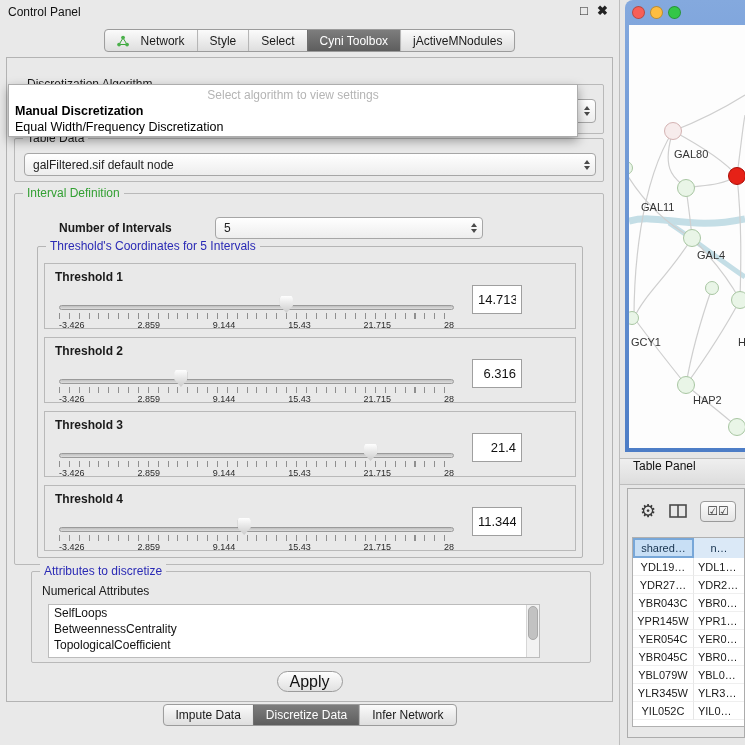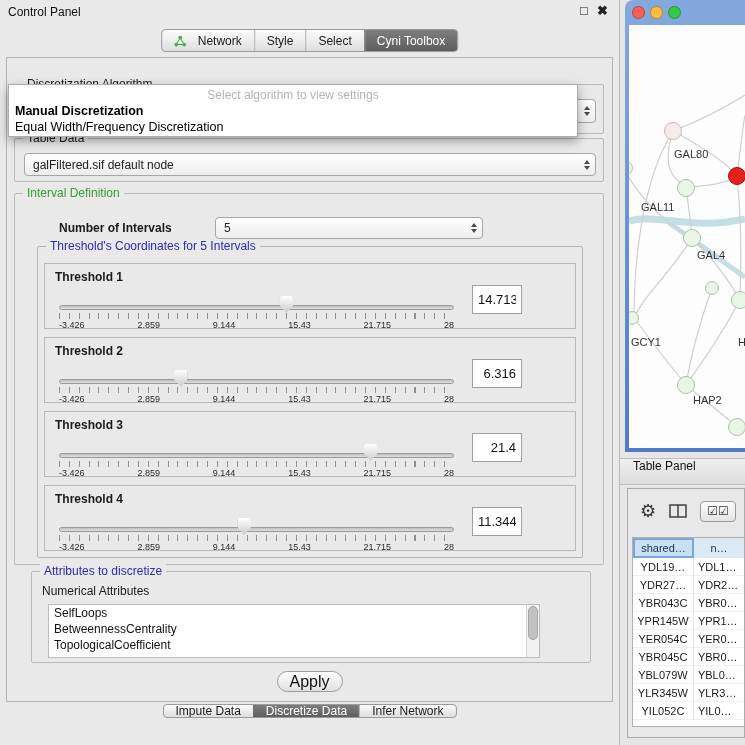--- a/index.html
+++ b/index.html
@@ -108,6 +108,9 @@
       </div>
     <div class="tab active">
         <span>Cyni Toolbox</span>
+      </div>
+    <div class="tab">
+        <span>jActiveMNodules</span>
       </div>
   </div>
 

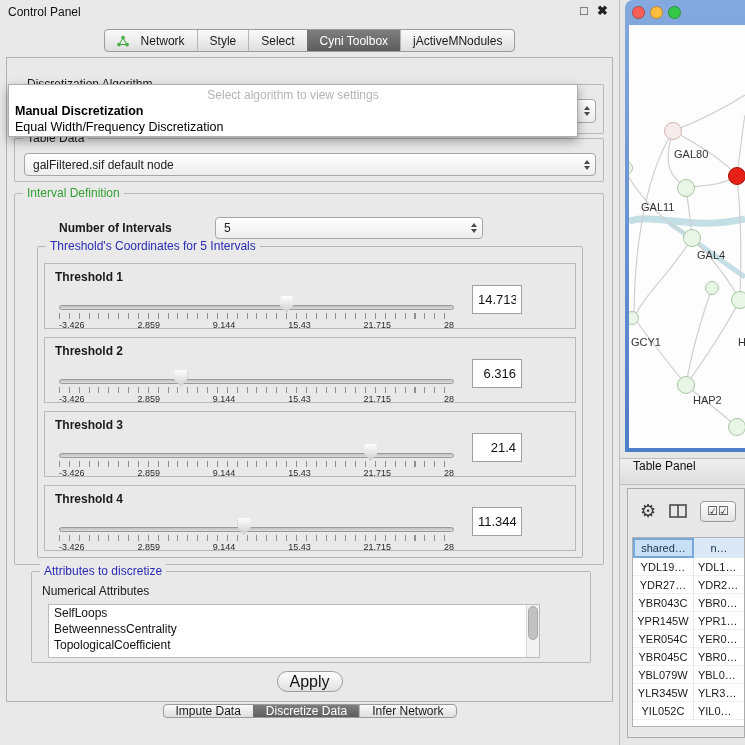--- a/index.html
+++ b/index.html
@@ -250,7 +250,7 @@
     <div class="pp-item">Equal Width/Frequency Discretization</div>
   </div>
 
-  <div class="seg" style="left:50%;transform:translateX(-50%);top:704px;height:14px">
+  <div class="seg" style="left:50%;transform:translateX(-50%);top:704px;height:22px">
     <div class="tab">
         <span>Impute Data</span>
       </div>

